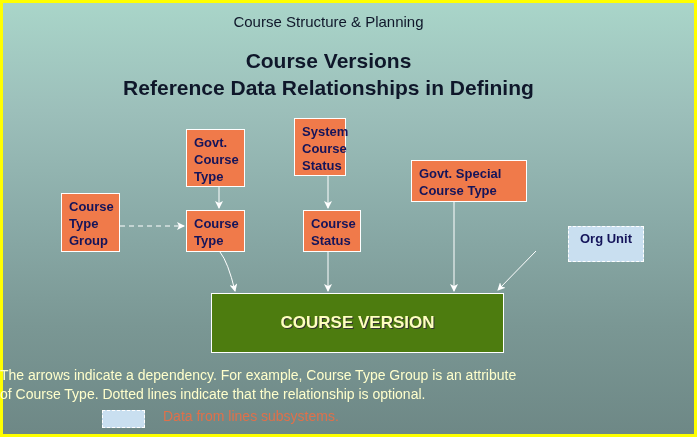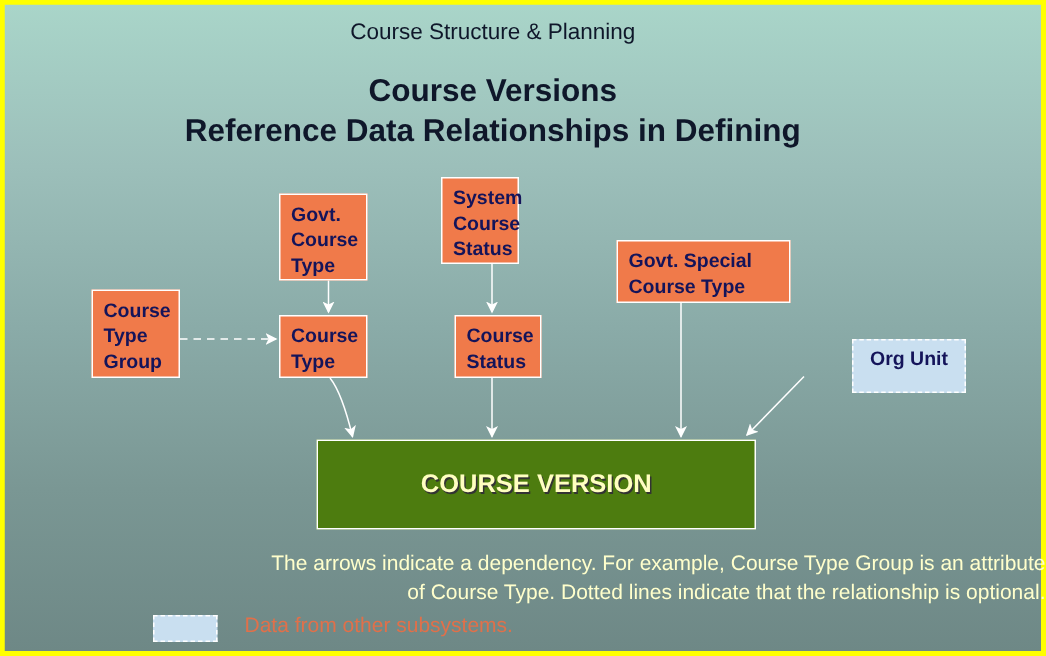--- a/index.html
+++ b/index.html
@@ -23,7 +23,7 @@
     color: #ffffc0; font-weight: bold; font-size: 17px; text-shadow: 1px 1px 0 #333333;
   }
   svg.arrows { position: absolute; left: 0; top: 0; }
-  .note { position: absolute; left: 0; width: 697px; top: 366px; color: #ffffcc; font-size: 14px; text-align: right; line-height: 19px; }
+  .note { position: absolute; left: 0; width: 697px; top: 366px; color: #ffffcc; font-size: 14px; text-align: left; line-height: 19px; }
   .legend-swatch { position: absolute; left: 102px; top: 410px; width: 43px; height: 18px; background: #c9dff0; border: 1px dashed #ffffff; box-sizing: border-box; }
   .legend-text { position: absolute; left: 163px; top: 408px; color: #e0704a; font-size: 14px; }
 </style>

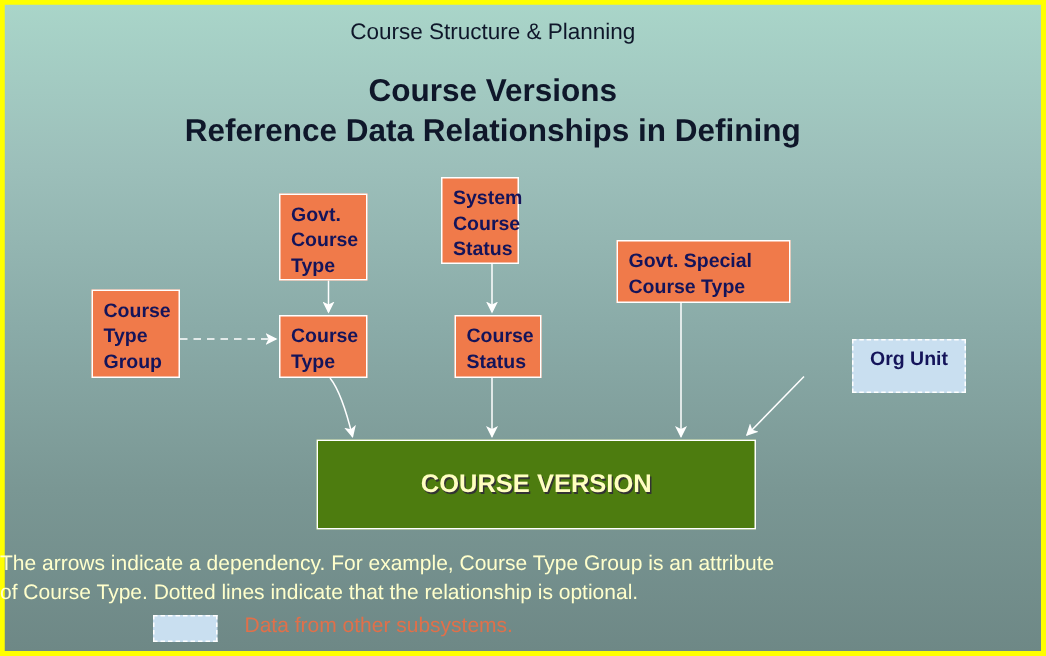--- a/index.html
+++ b/index.html
@@ -94,6 +94,6 @@
 </div>
 
 <div class="legend-swatch"></div>
-<div class="legend-text">Data from other subsystems.</div>
+<div class="legend-text">Data from lines subsystems.</div>
 
 </body></html>

